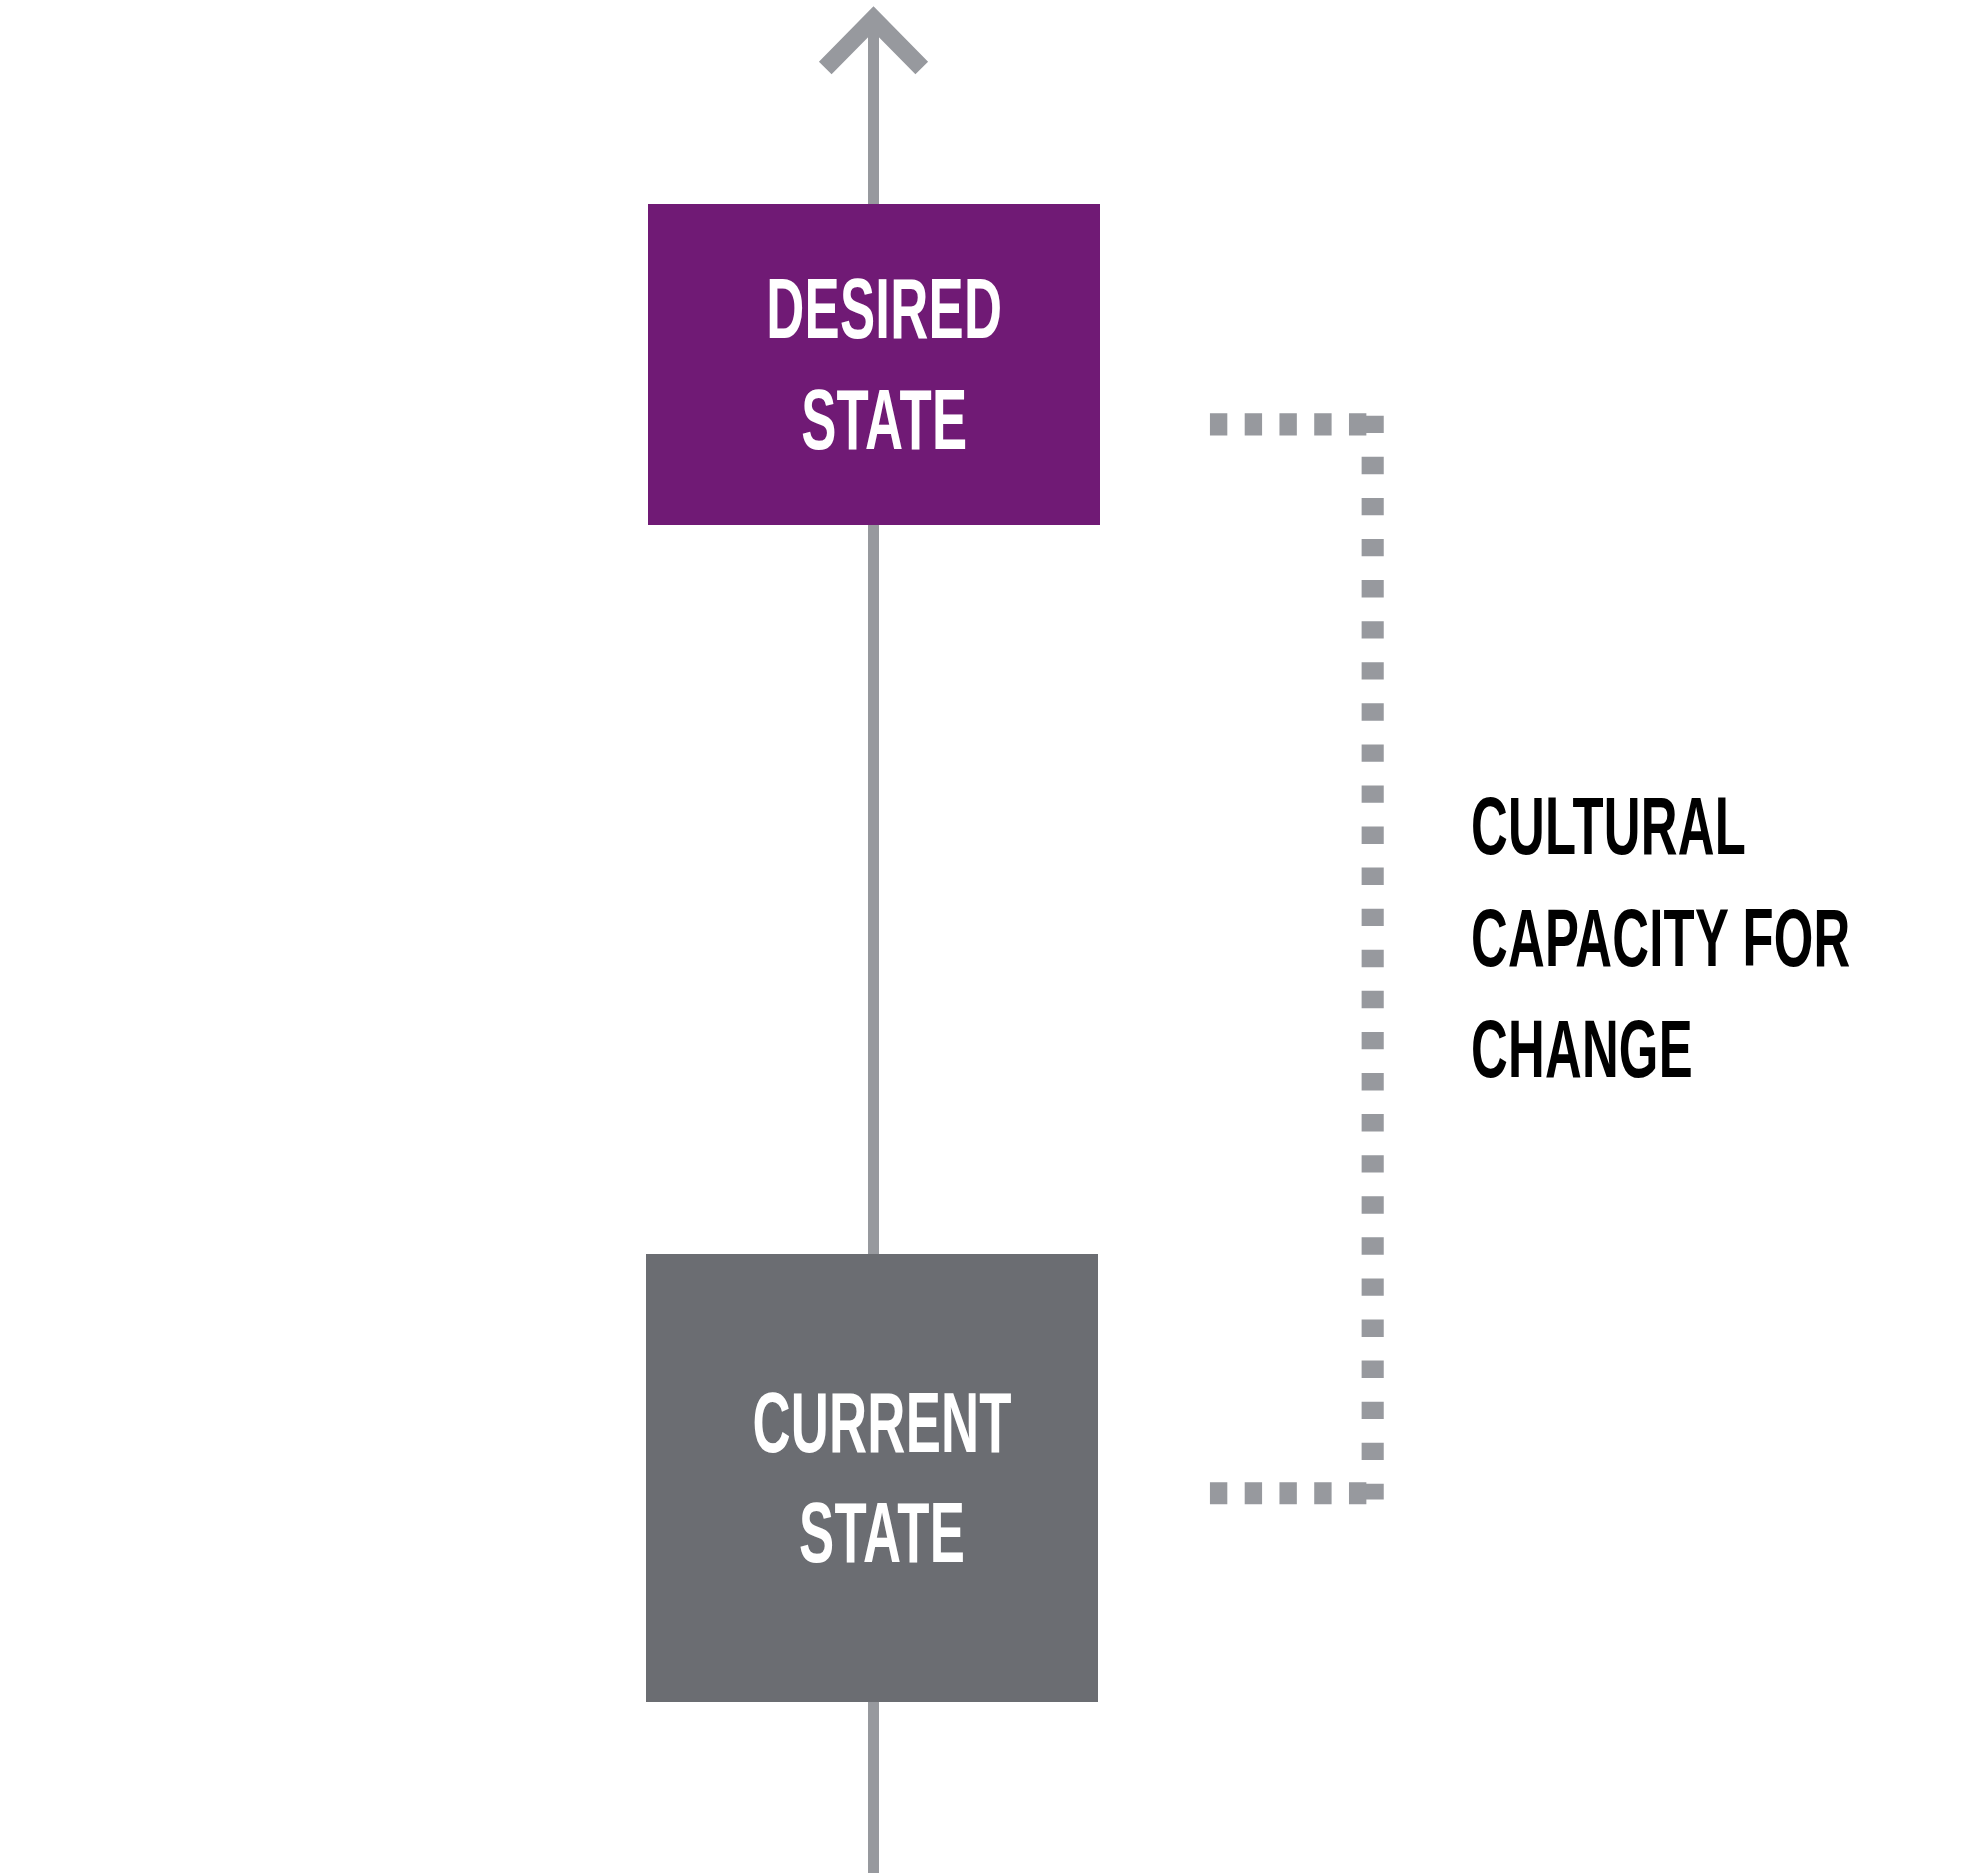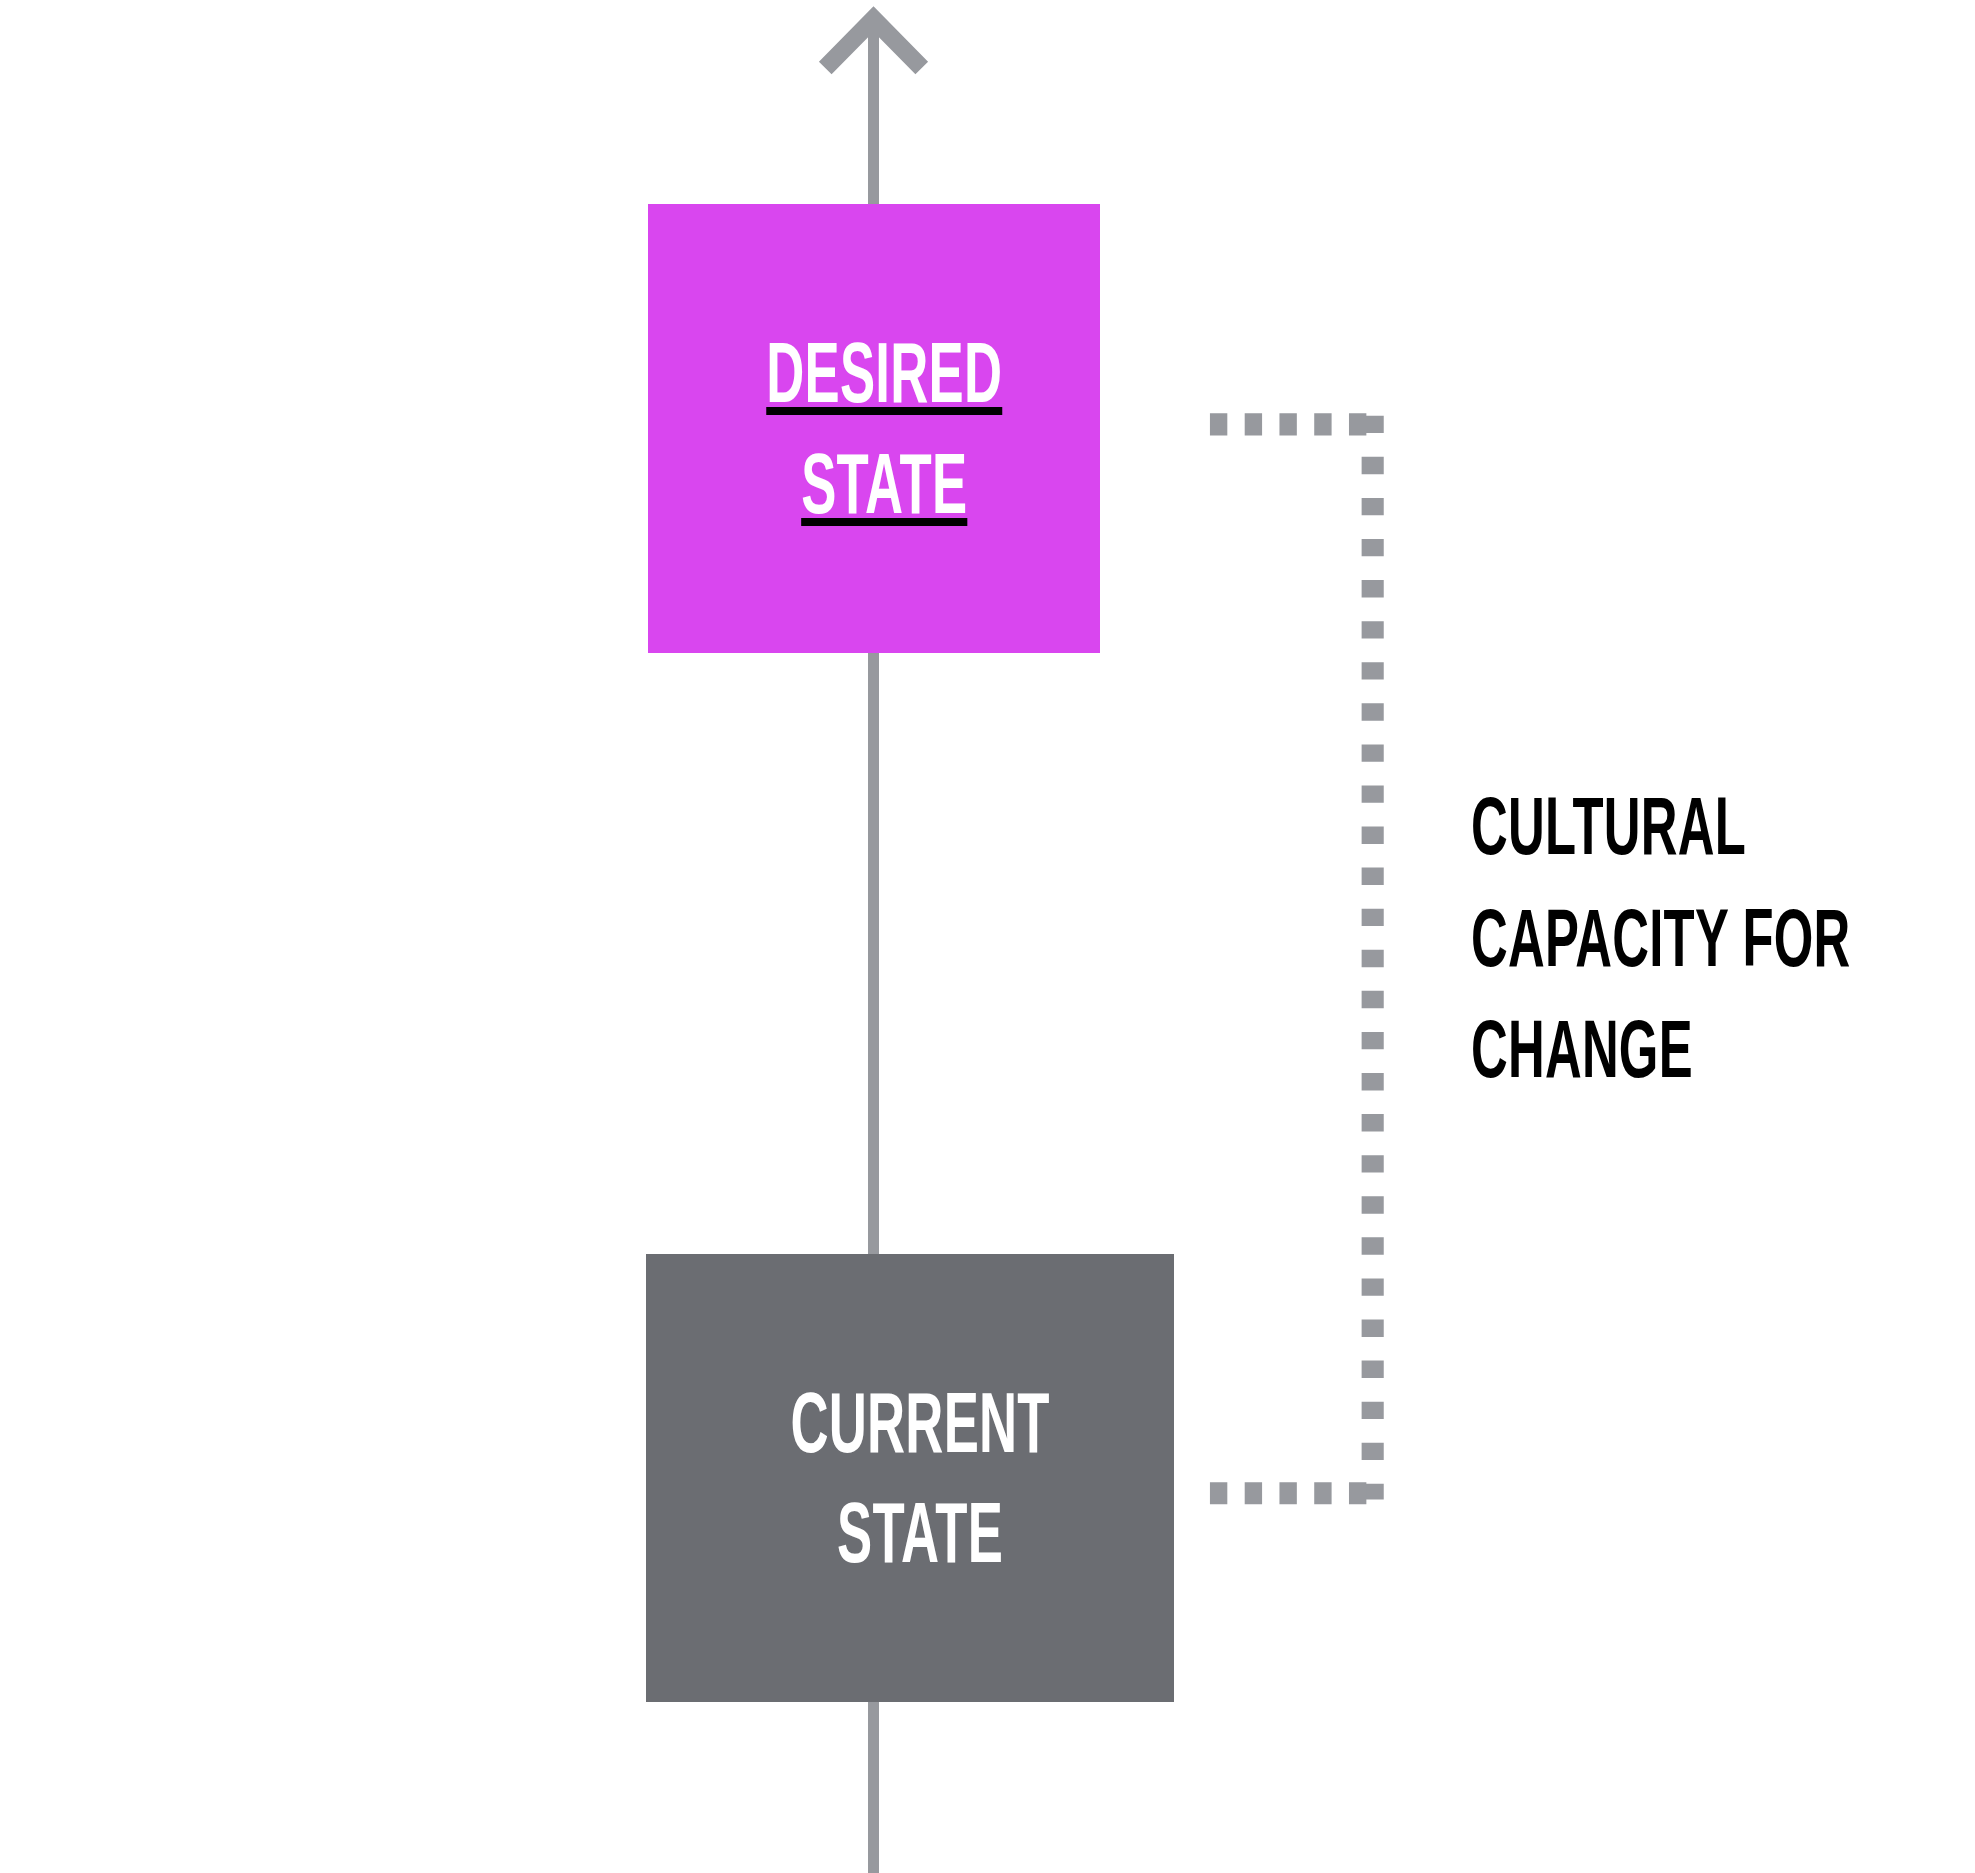--- a/index.html
+++ b/index.html
@@ -60,9 +60,8 @@
     left: 648px;
     top: 204px;
     width: 452px;
-    height: 449px;
-    background: #d946ef;
-    text-decoration: underline;
+    height: 321px;
+    background: #701a75;
   }
   #box-desired .stage-label {
     color: #ffffff;

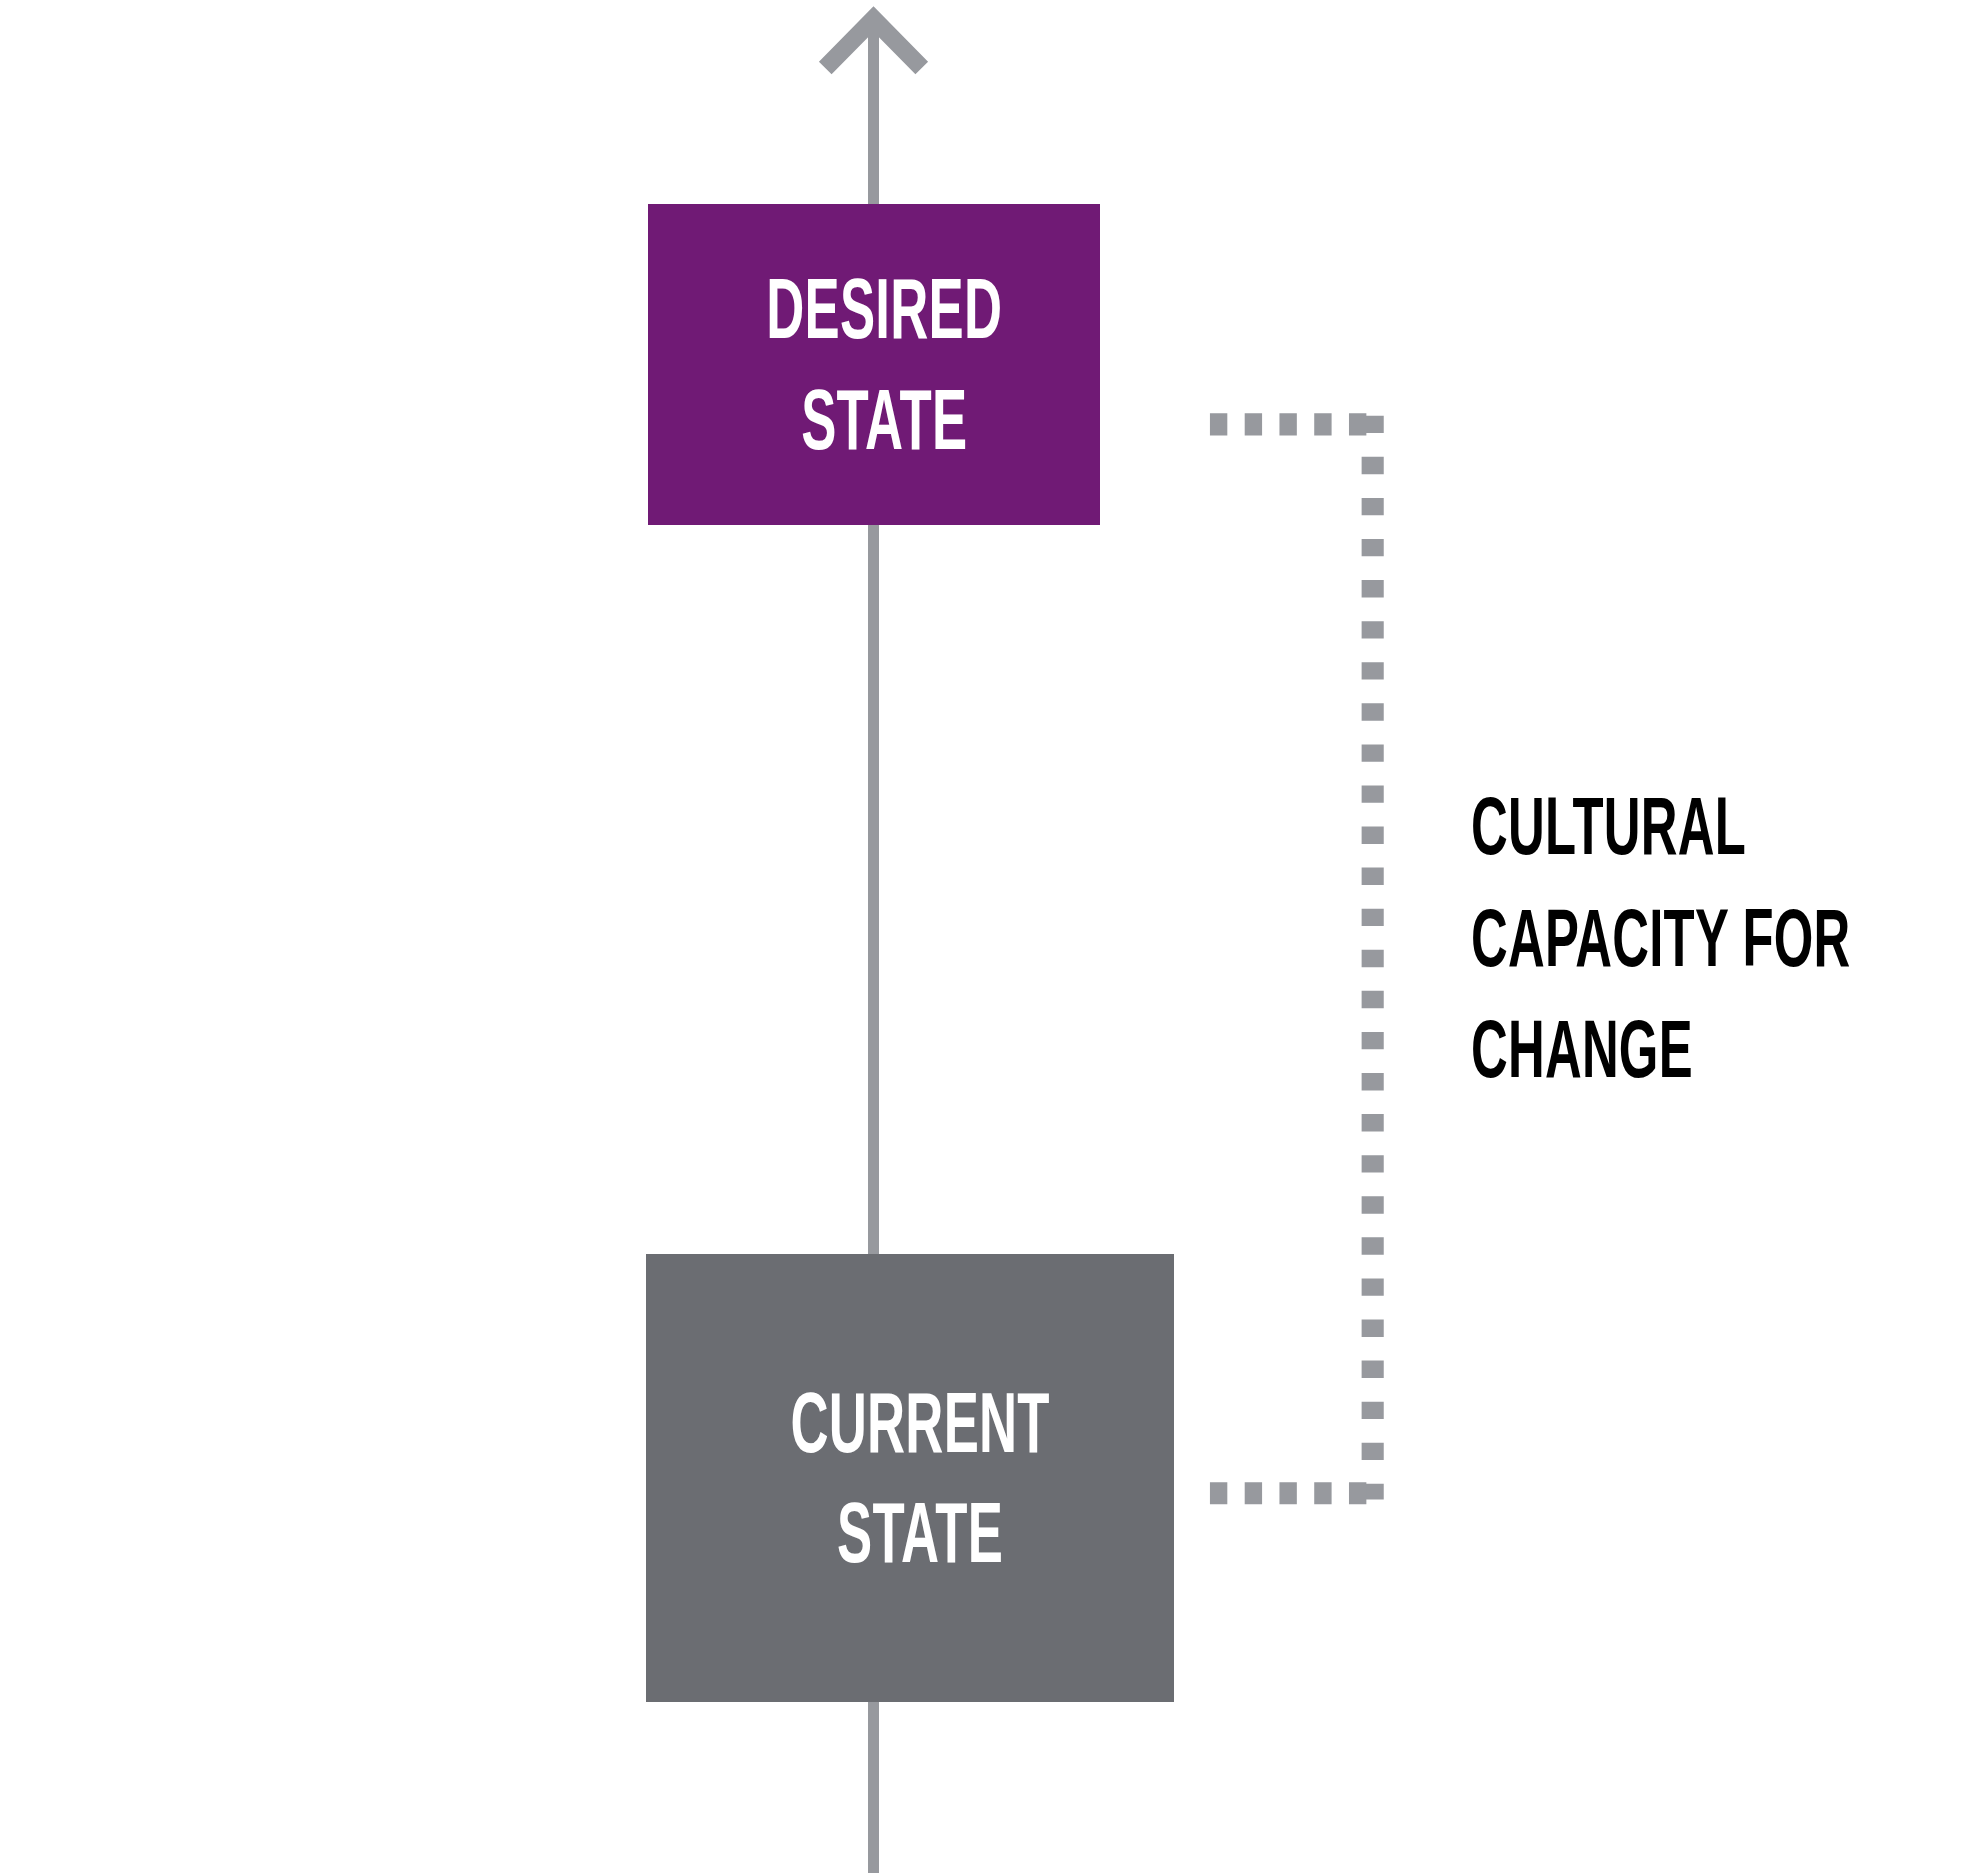--- a/index.html
+++ b/index.html
@@ -87,7 +87,7 @@
   #box-current {
     left: 646px;
     top: 1254px;
-    width: 528px;
+    width: 452px;
     height: 448px;
     background: #6b6d72;
   }

